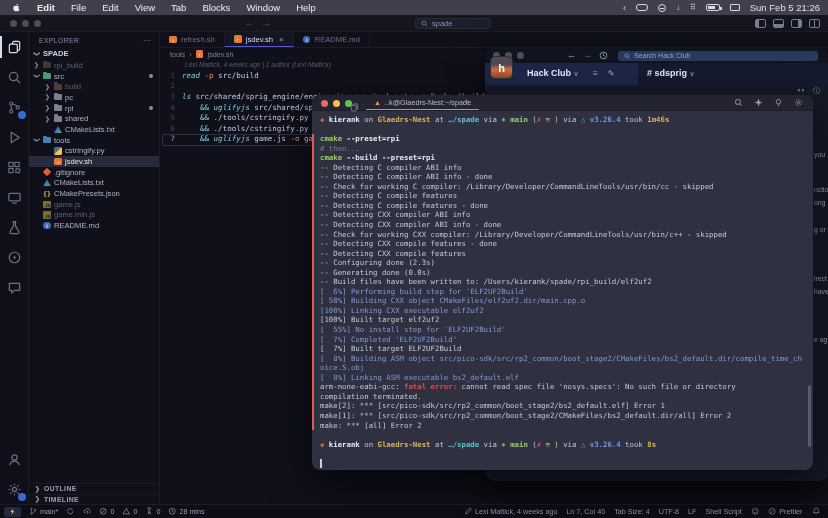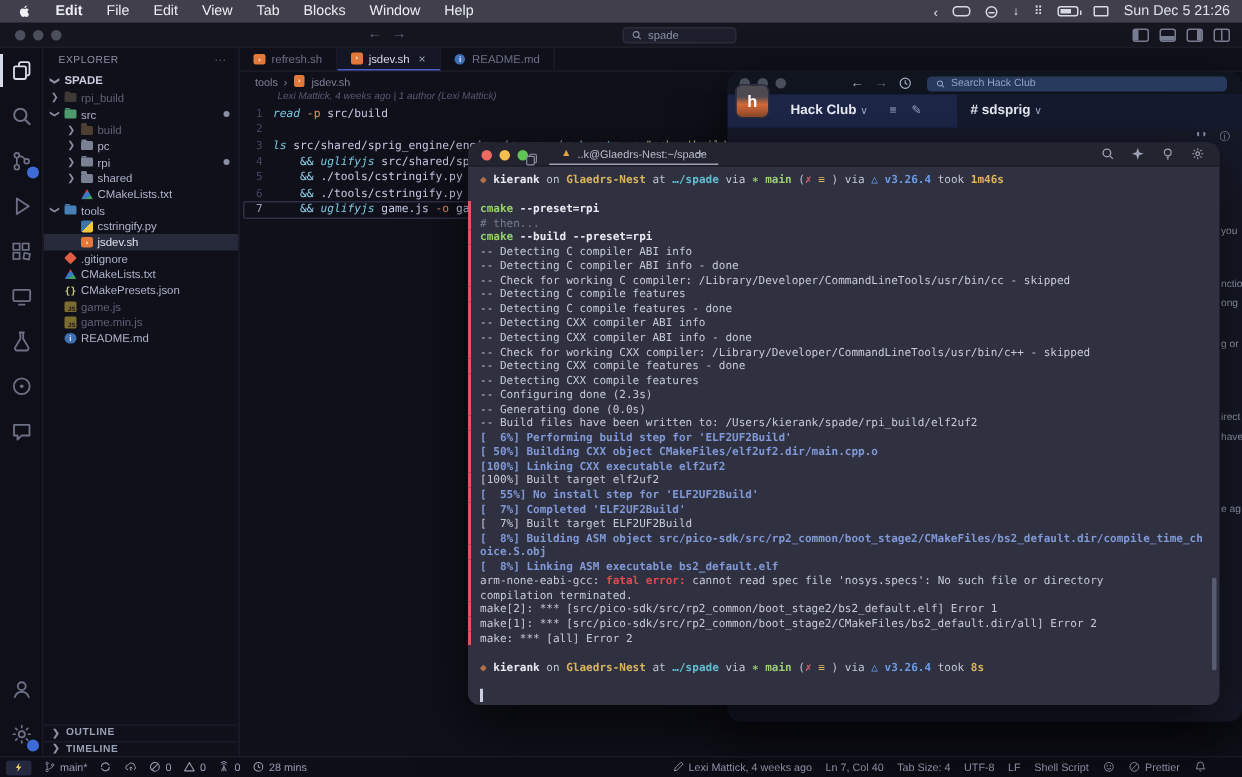--- a/index.html
+++ b/index.html
@@ -185,7 +185,7 @@
       <span class="mb-ic" style="font-size:8px;">⠿</span>
       <span class="mb-ic mb-batt"></span>
       <span class="mb-ic mb-disp"></span>
-      <span class="clock">Sun Dec 5 21:26</span>
+      <span class="clock">Sun Feb 5 21:26</span>
     </span>
   </div>
 

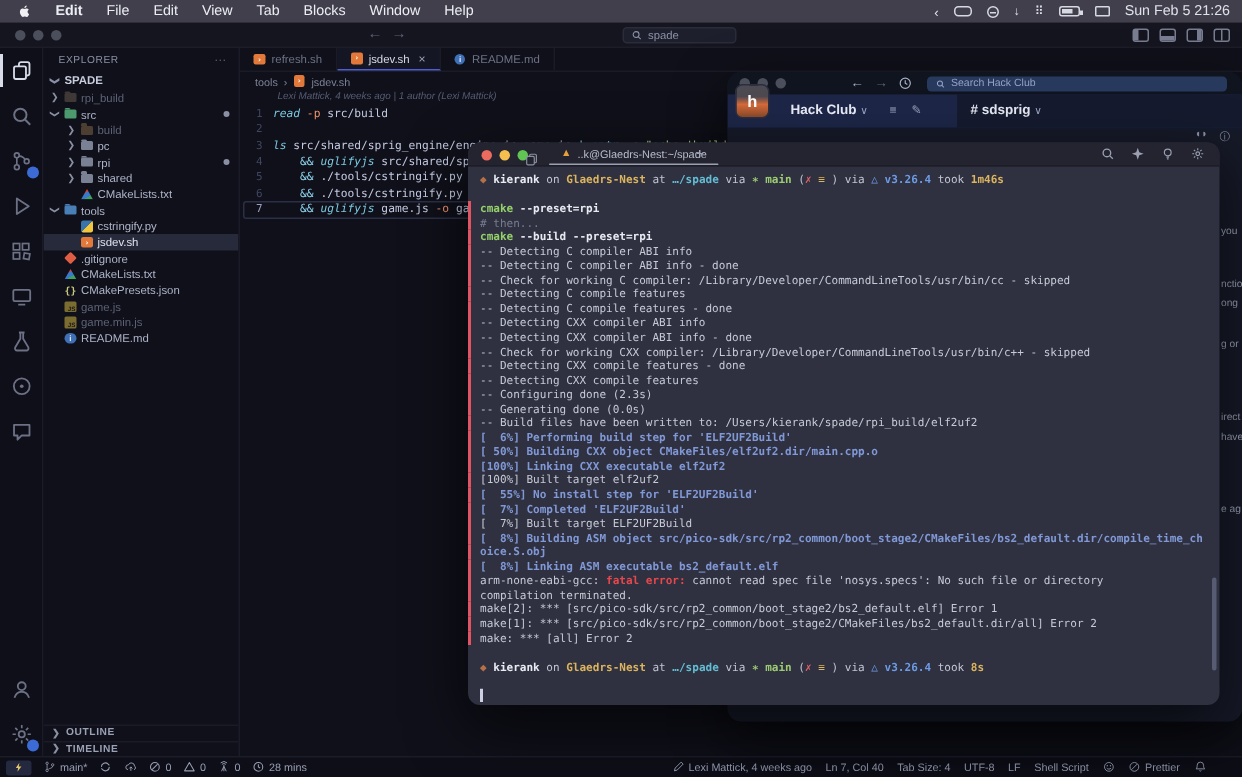--- a/index.html
+++ b/index.html
@@ -154,7 +154,7 @@
   .wl{ height:9.55px; line-height:9.55px; white-space:pre; padding-left:8px; color:#c6c9d6; overflow:hidden;}
   .wl.red{ border-left:2px solid #e05561; padding-left:6px;}
   .w-info{ color:#c6c9d6;}
-  .w-prog{ color:#8198d6; font-weight:bold;text-align:right;}
+  .w-prog{ color:#8198d6; font-weight:normal;text-align:right;}
   .w-plain{ color:#c6c9d6;}
   .w-err{ color:#e5484d; font-weight:bold;}
   .w-cmd{ color:#95d16b; font-weight:bold;}

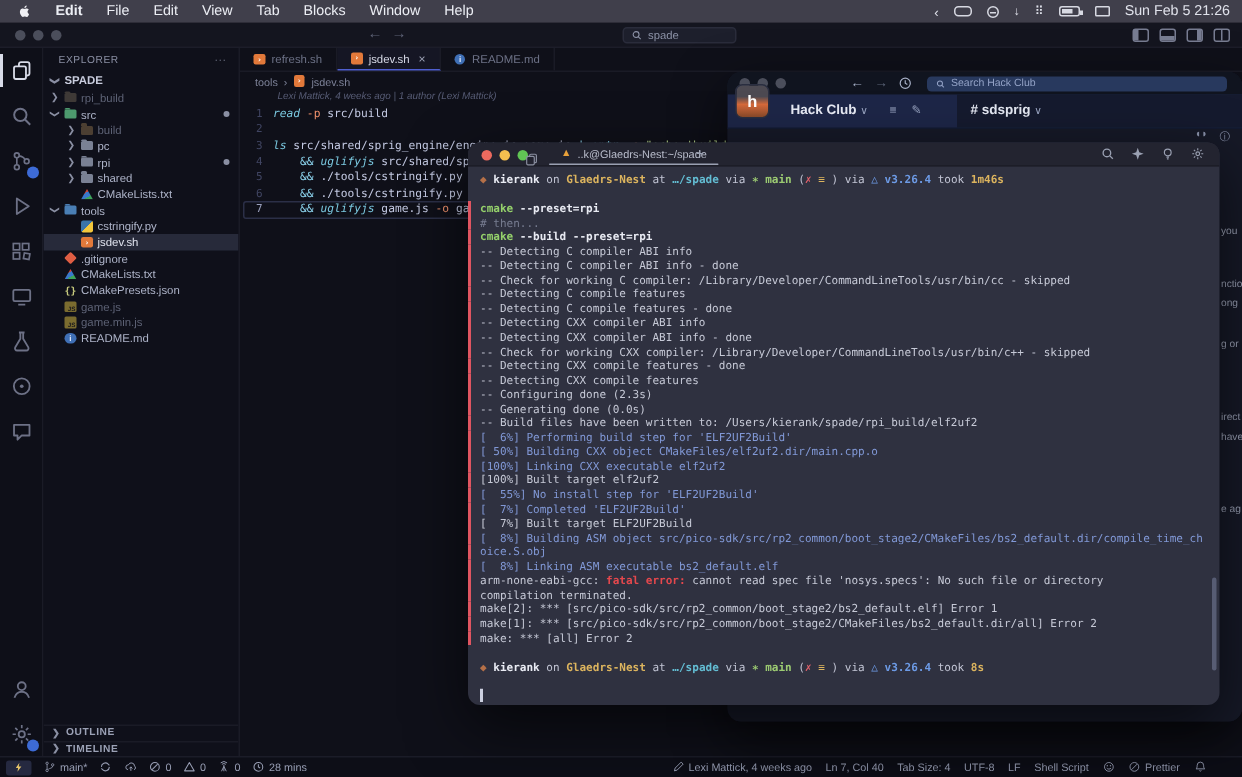--- a/index.html
+++ b/index.html
@@ -106,7 +106,7 @@
   #statusbar{ position:absolute; left:0; bottom:0; width:100%; height:14px; background:#0d0e17; border-top:1px solid #1b1c28;
      display:flex; align-items:center; color:#989eb4; font-size:7.2px; z-index:6;}
   #sb-left{ display:flex; align-items:center; gap:8px; padding-left:4px;}
-  #sb-right{ margin-left:auto; display:flex; align-items:center; gap:9px; padding-right:24px;}
+  #sb-right{ margin-left:auto; display:flex; align-items:center; gap:9px; padding-right:8px;}
   .sb-item{ display:flex; align-items:center; gap:2.5px;}
   .sb-item svg{ width:8.5px; height:8.5px;}
   #sb-bolt{ width:17px; height:10px; background:#252940; border-radius:2px; display:flex; align-items:center; justify-content:center;}

